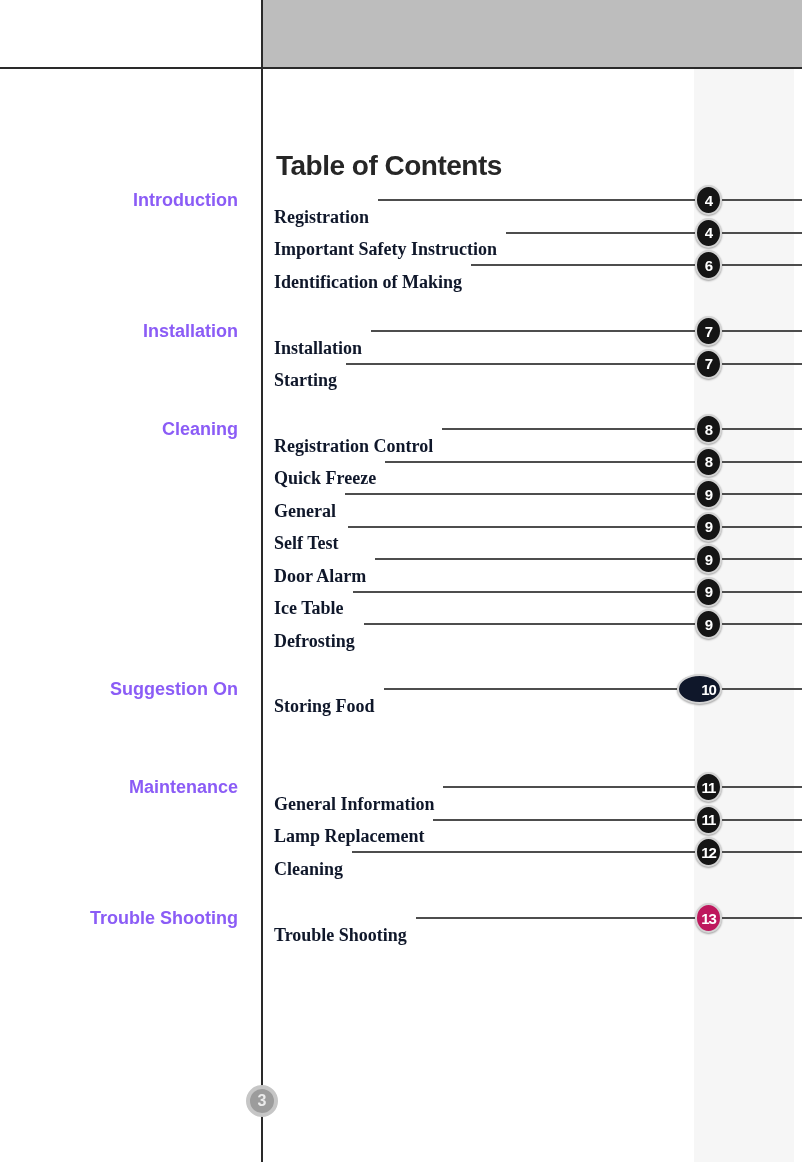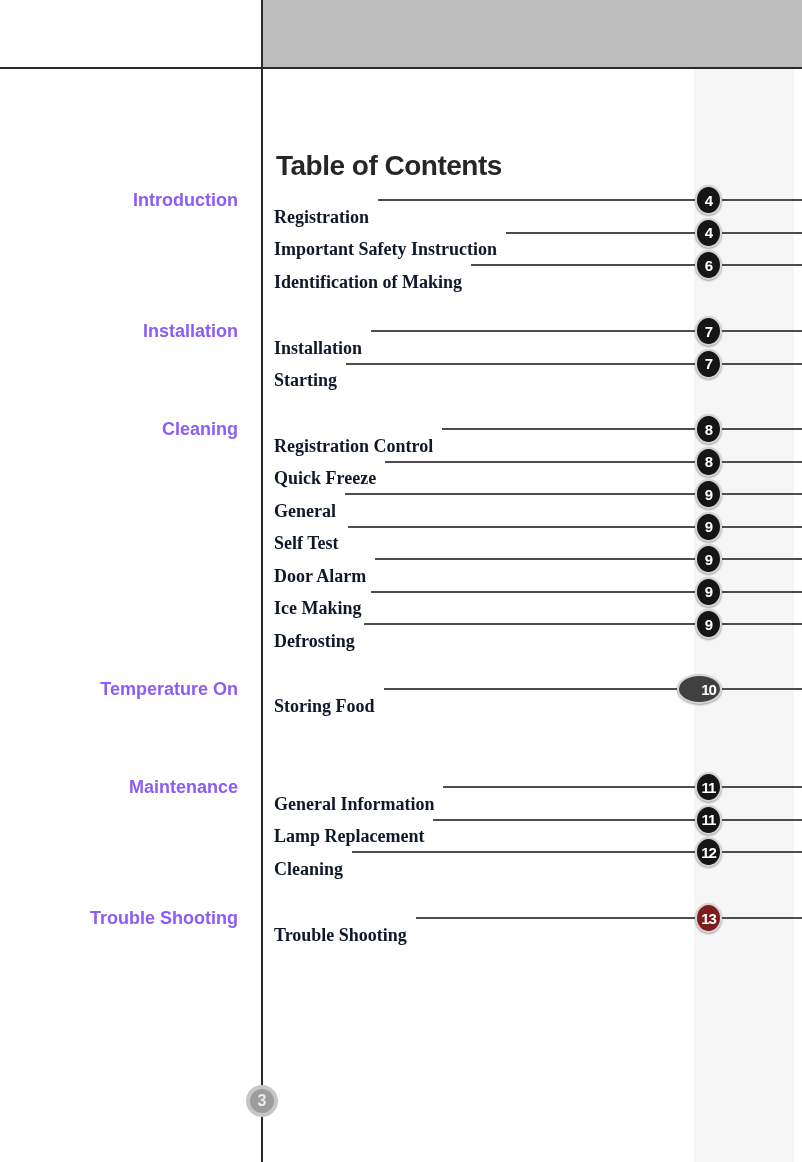--- a/index.html
+++ b/index.html
@@ -213,7 +213,7 @@
             <span class="tail"></span>
           </div>
           <div class="entry-row">
-            <span class="entry-title">Ice Making</span>
+            <span class="entry-title">Ice Table</span>
             <span class="leader"></span>
             <span class="badge" style="background: rgb(21, 21, 21);">9</span>
             <span class="tail"></span>

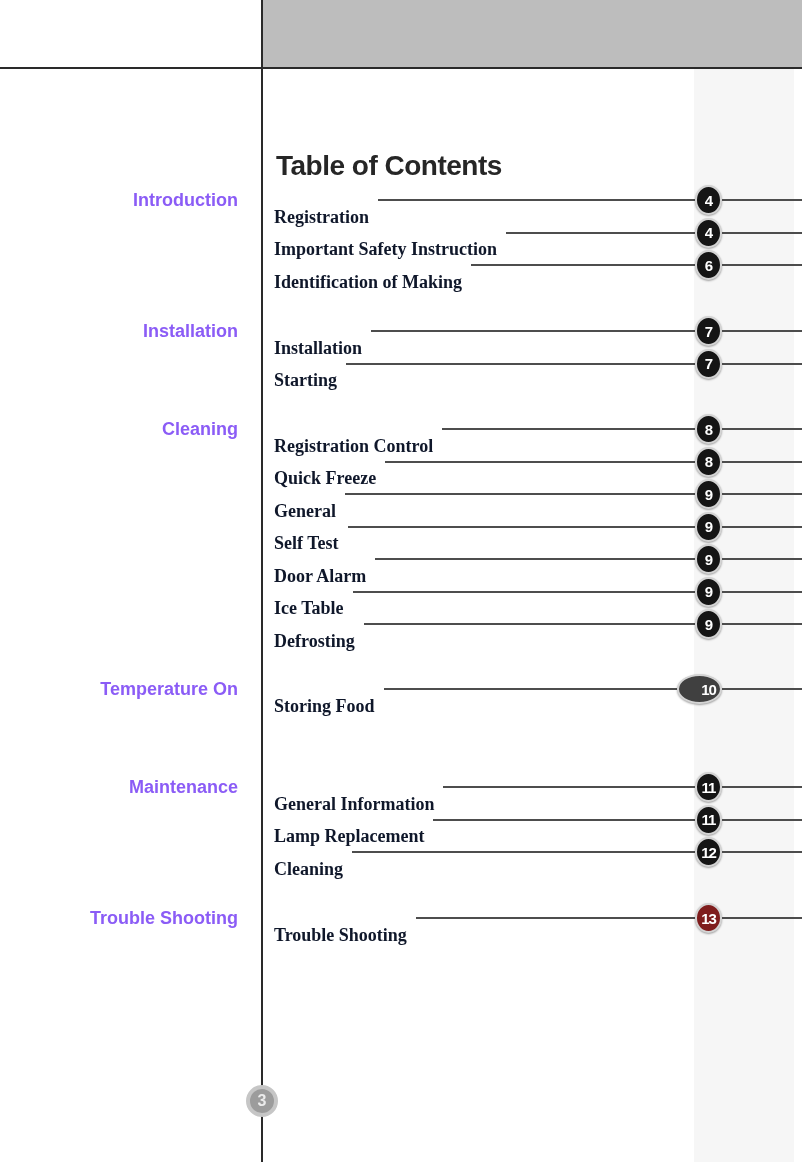--- a/index.html
+++ b/index.html
@@ -228,7 +228,7 @@
       </div>
       <div class="toc-group" style="top: 673px;">
         <div class="label-col">
-          <div class="label-line">Temperature On</div>
+          <div class="label-line">Suggestion On</div>
         </div>
         <div class="entries-col">
           <div class="entry-row">

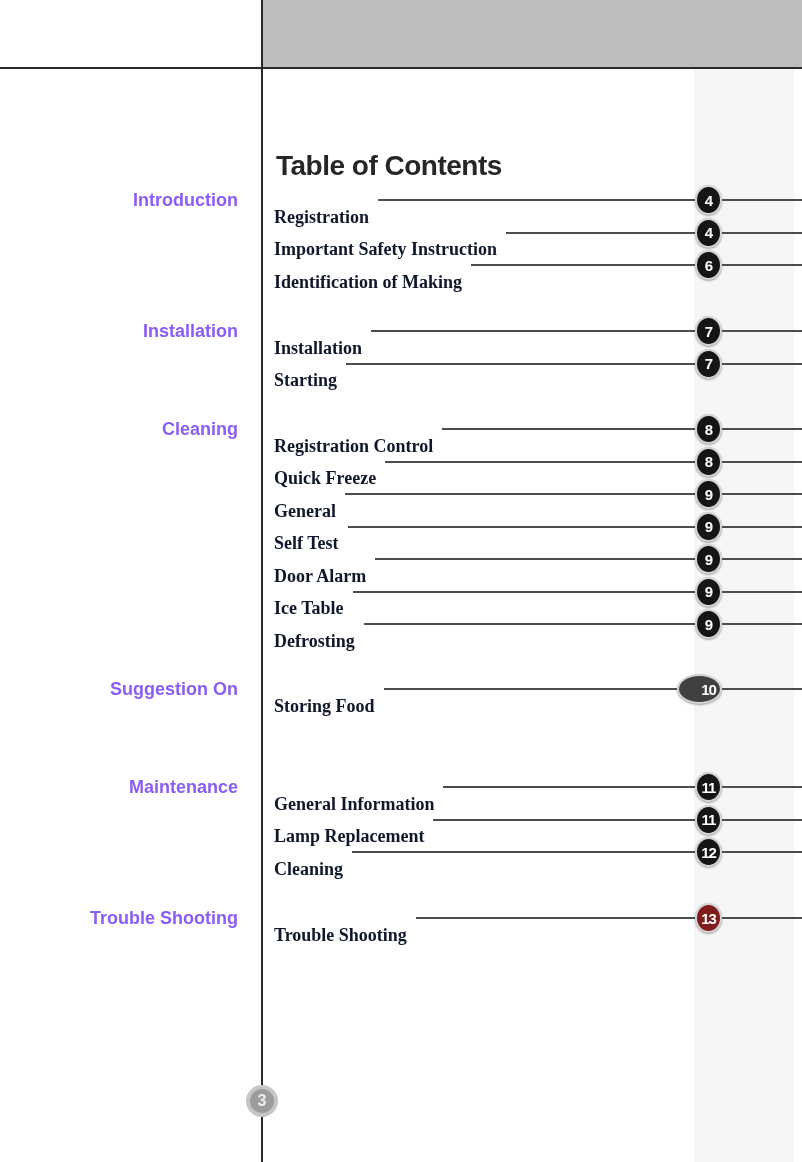--- a/index.html
+++ b/index.html
@@ -234,7 +234,7 @@
           <div class="entry-row">
             <span class="entry-title">Storing Food</span>
             <span class="leader"></span>
-            <span class="badge" style="background: #404040; padding-left: 18px;">10</span>
+            <span class="badge" style="background: #0f172a; padding-left: 18px;">10</span>
             <span class="tail"></span>
           </div>
         </div>

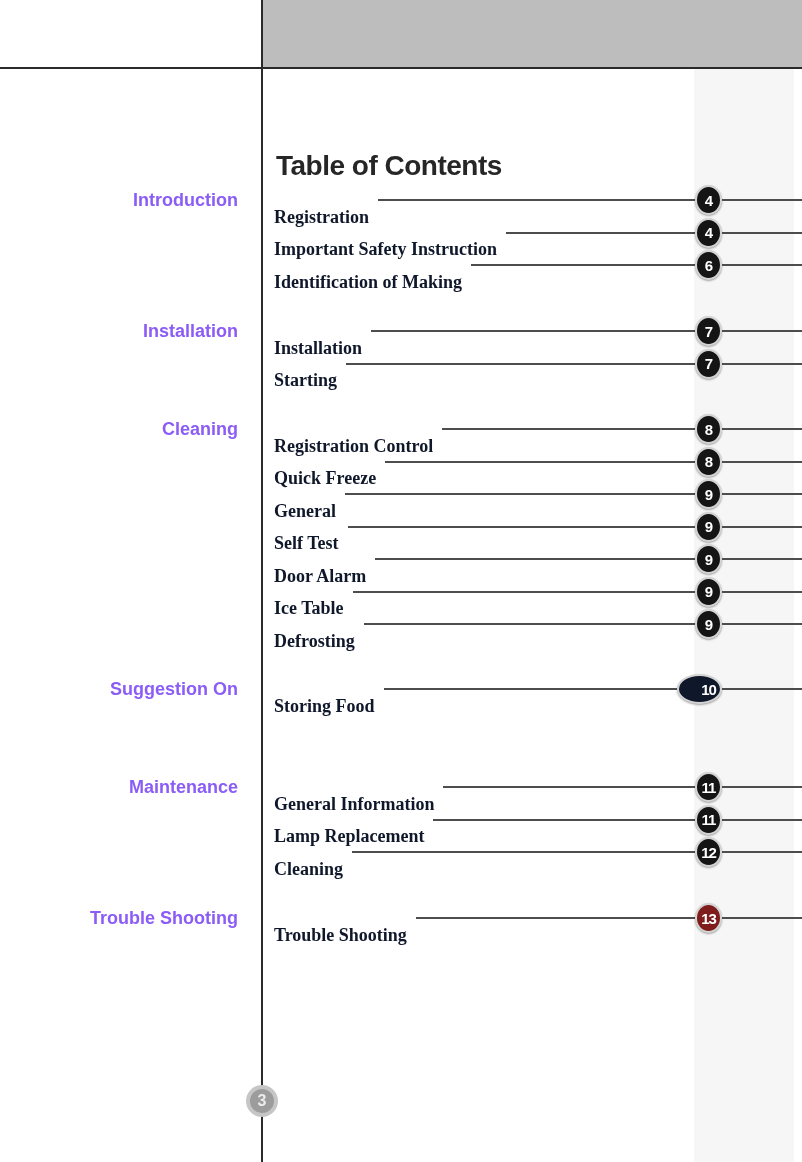--- a/index.html
+++ b/index.html
@@ -272,7 +272,7 @@
           <div class="entry-row">
             <span class="entry-title">Trouble Shooting</span>
             <span class="leader"></span>
-            <span class="badge" style="background: #7f1d1d;">13</span>
+            <span class="badge" style="background: #be185d;">13</span>
             <span class="tail"></span>
           </div>
         </div>

